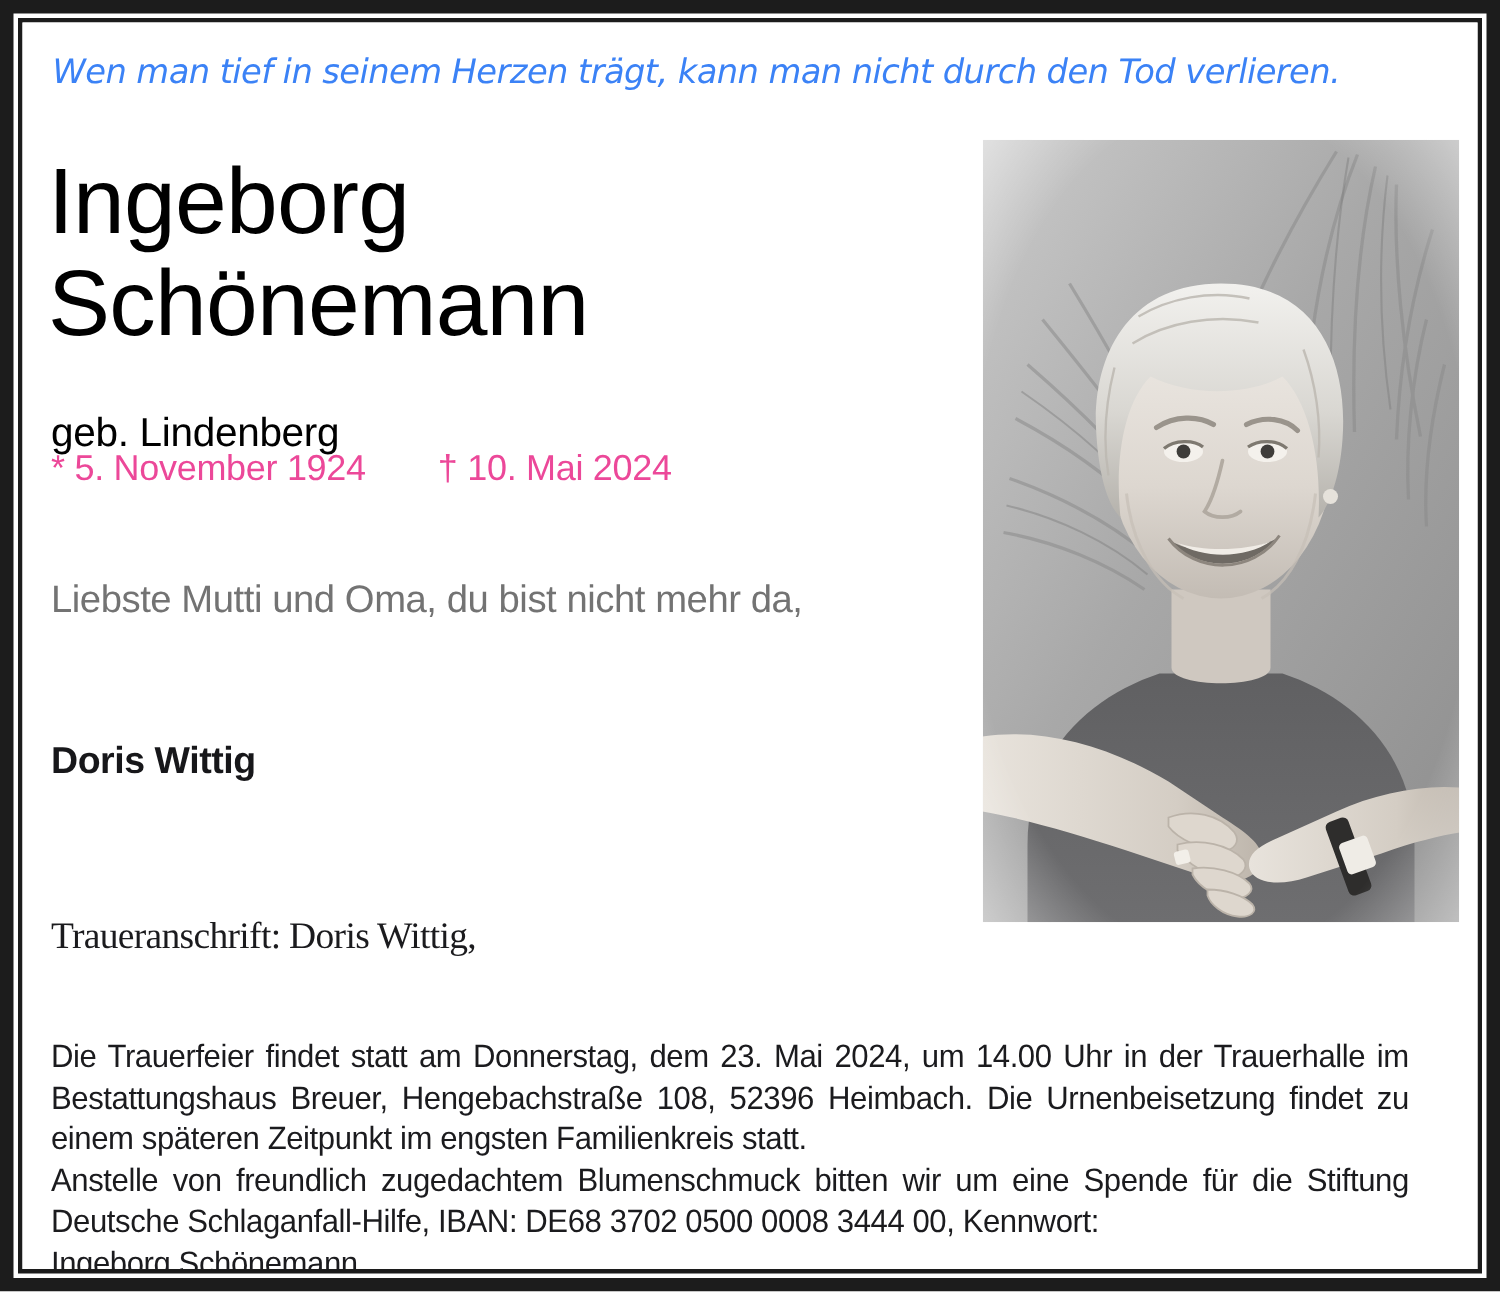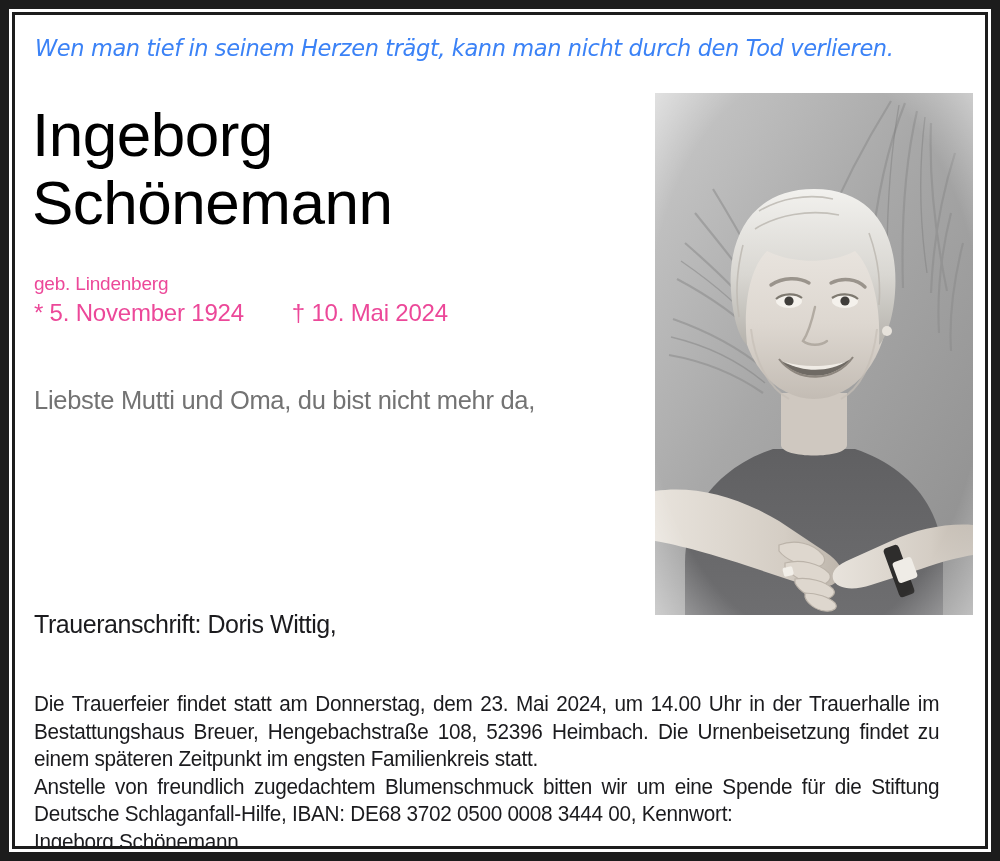--- a/index.html
+++ b/index.html
@@ -95,10 +95,10 @@
     position: absolute;
     left: 19px;
     top: 258px;
-    font-size: 19px;
+    font-size: 27px;
     font-weight: 400;
     letter-spacing: -0.2px;
-    color: #ec4899;
+    color: #000000;
     white-space: nowrap;
   }
 

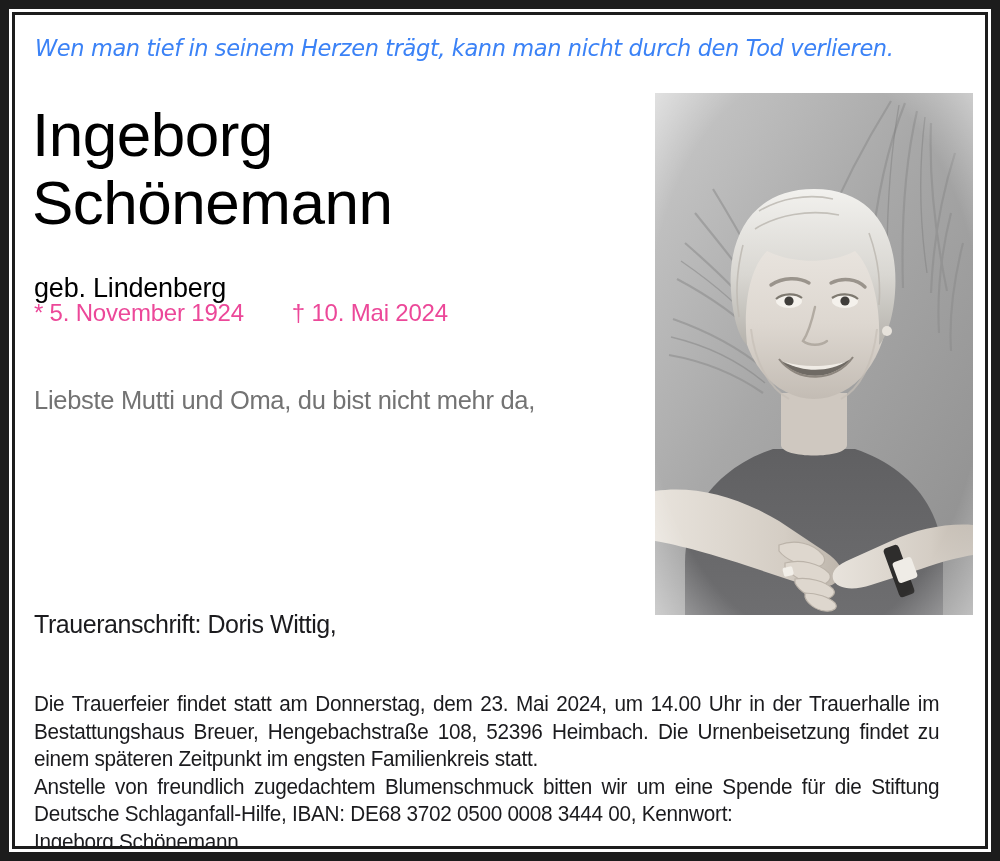--- a/index.html
+++ b/index.html
@@ -308,6 +308,7 @@
       </div>
 
       <div class="family">
+        <div>Doris Wittig</div>
       </div>
 
       <div class="contact">

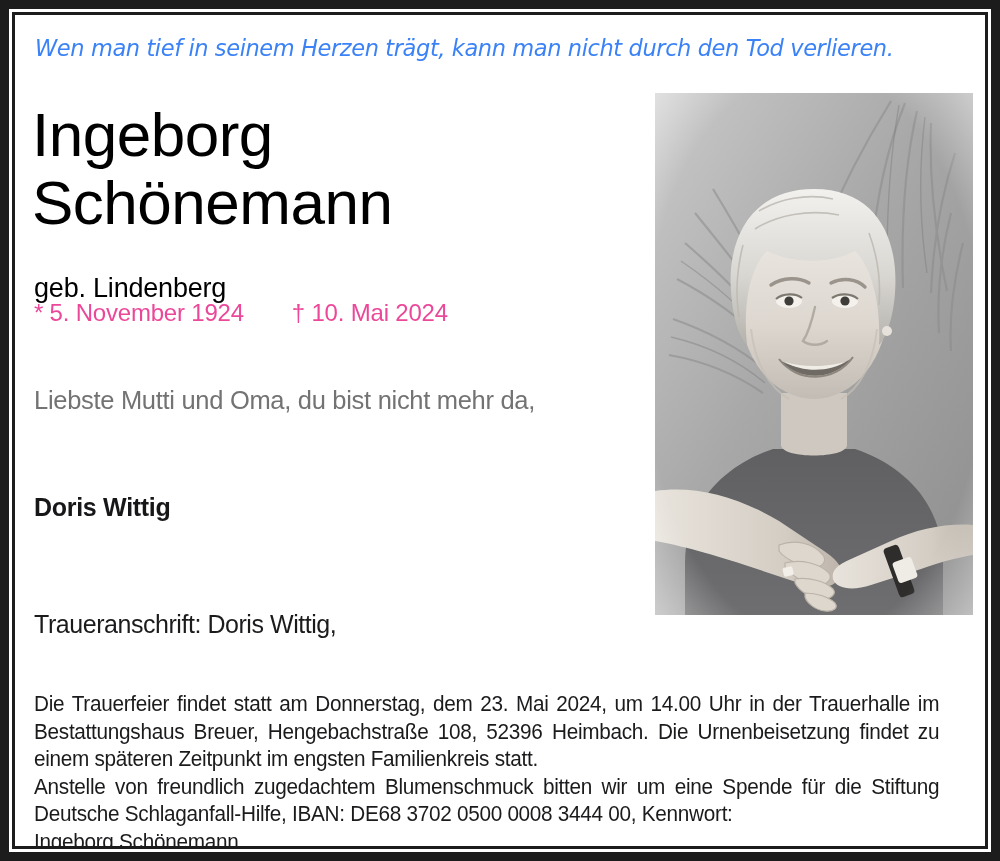--- a/index.html
+++ b/index.html
@@ -151,7 +151,7 @@
     letter-spacing: -0.45px;
     color: #1b1b1e;
   }
-  .contact div { white-space: nowrap; }
+  .contact div { white-space: nowrap; font-family: Liberation Serif, serif; }
 
   .notice {
     position: absolute;

